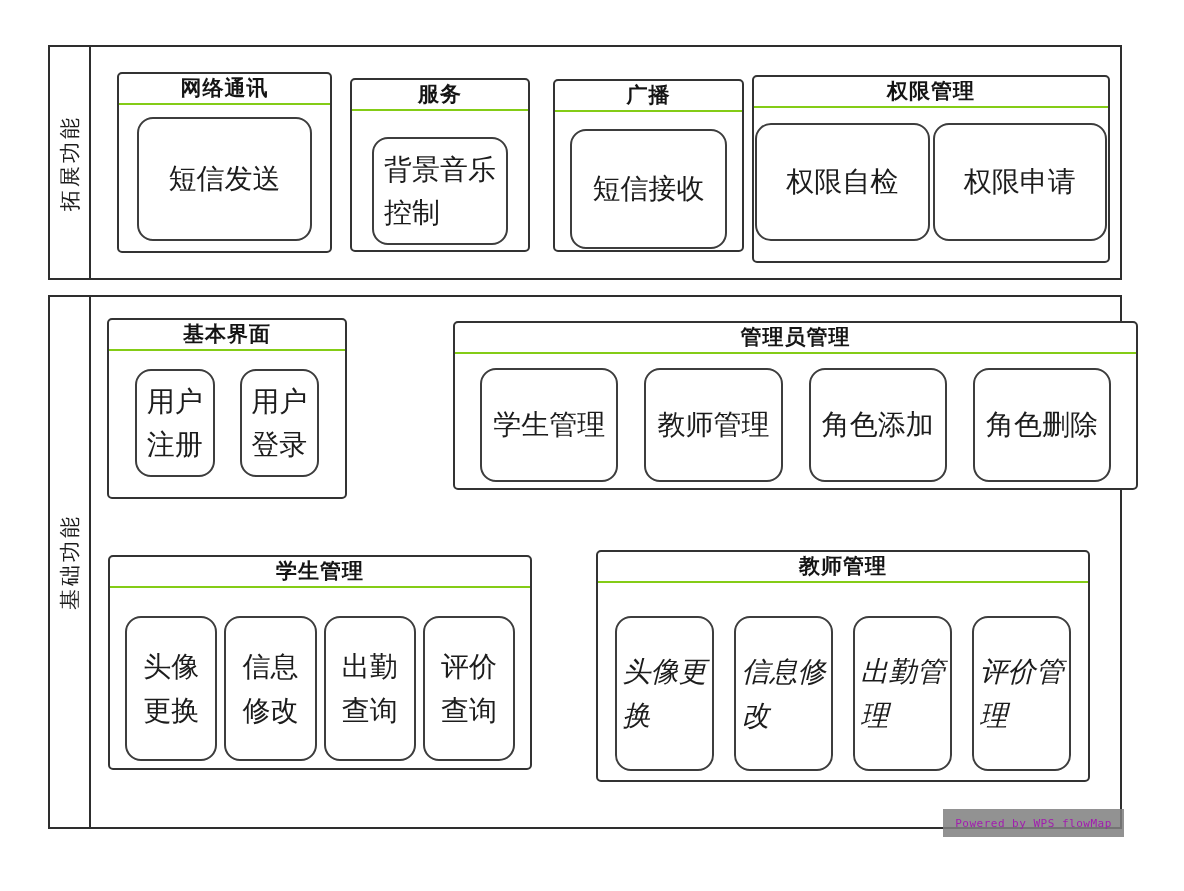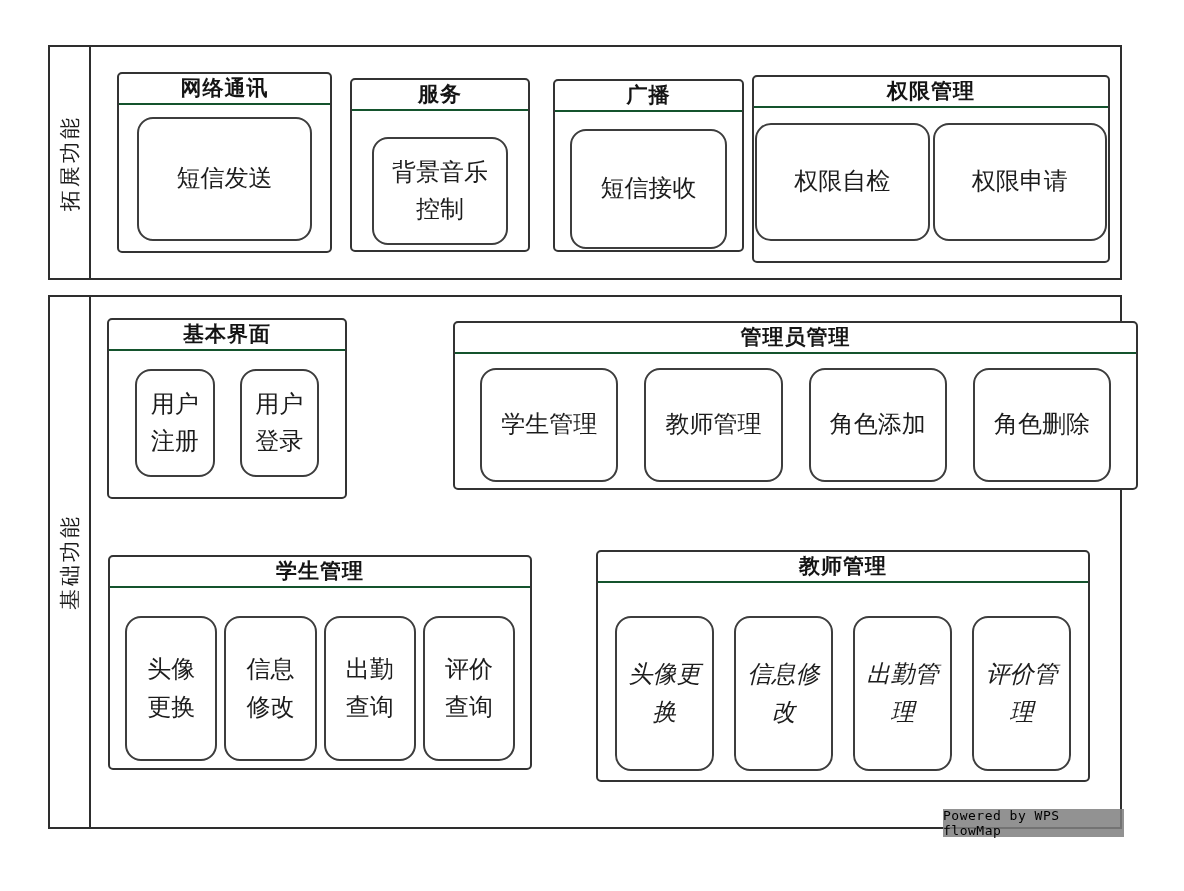--- a/index.html
+++ b/index.html
@@ -48,7 +48,7 @@
     flex-direction: column;
   }
   .group-header {
-    border-bottom: 2px solid #14532d;
+    border-bottom: 2px solid #84cc16;
     text-align: center;
     font-weight: bold;
     font-size: 21px;

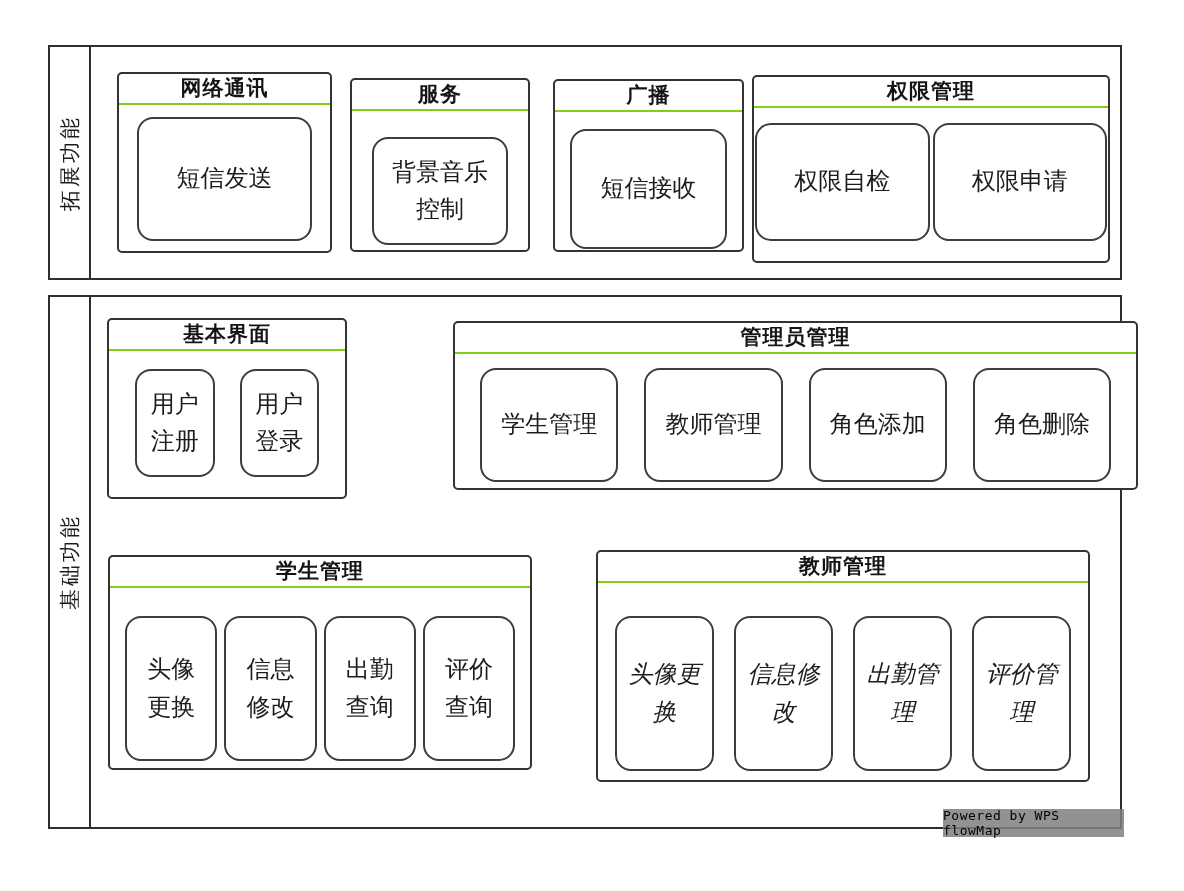--- a/index.html
+++ b/index.html
@@ -70,9 +70,8 @@
     display: flex;
     align-items: center;
     justify-content: center;
-    text-align: center;
     white-space: pre-line;
-    font-size: 24px;
+    font-size: 28px;
     line-height: 1.55;
     color: #1c1c1c;
   }

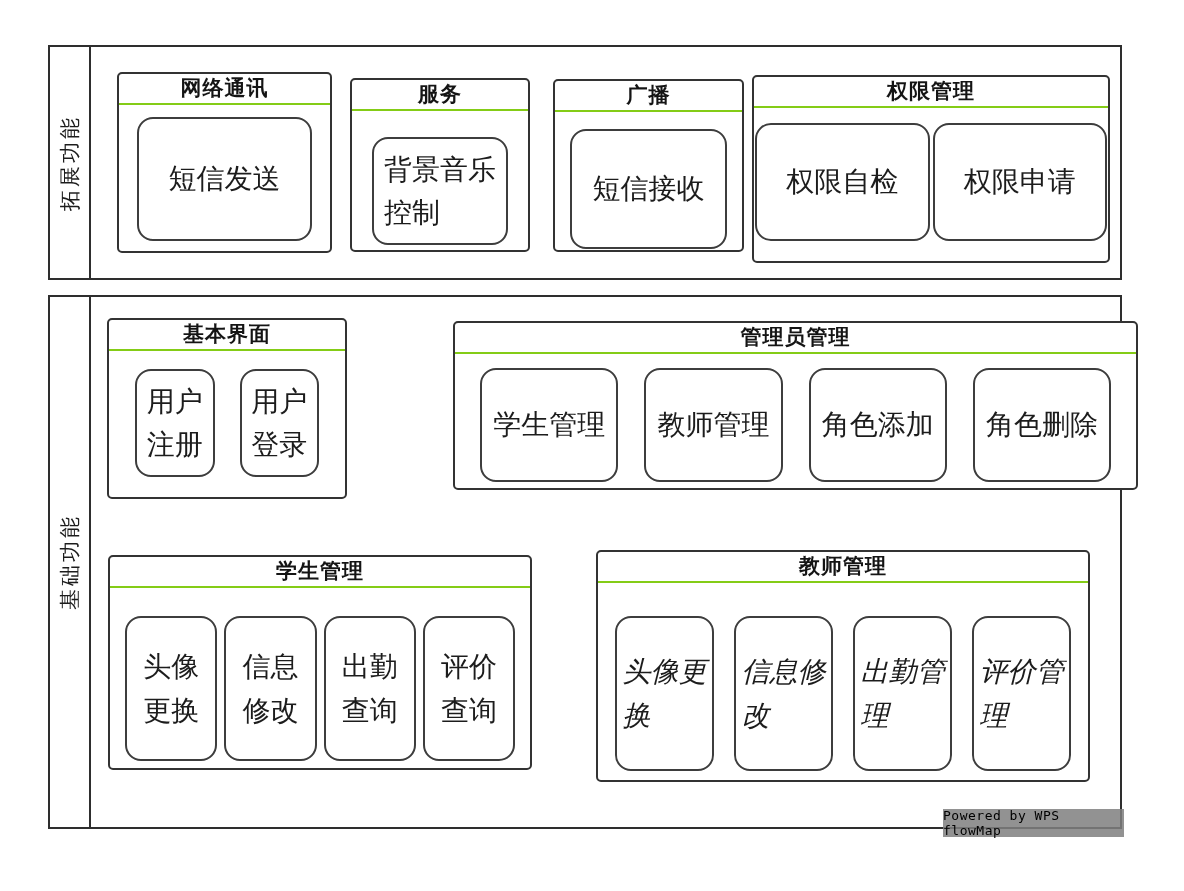--- a/index.html
+++ b/index.html
@@ -100,9 +100,9 @@
     left: 943px; top: 809px;
     width: 181px; height: 28px;
     background: rgba(127, 127, 127, 0.85);
-    color: #000000;
+    color: #a21caf;
     font-family: "DejaVu Sans Mono", "Liberation Mono", monospace;
-    font-size: 13px;
+    font-size: 11px;
     letter-spacing: 0.5px;
     display: flex;
     align-items: center;

